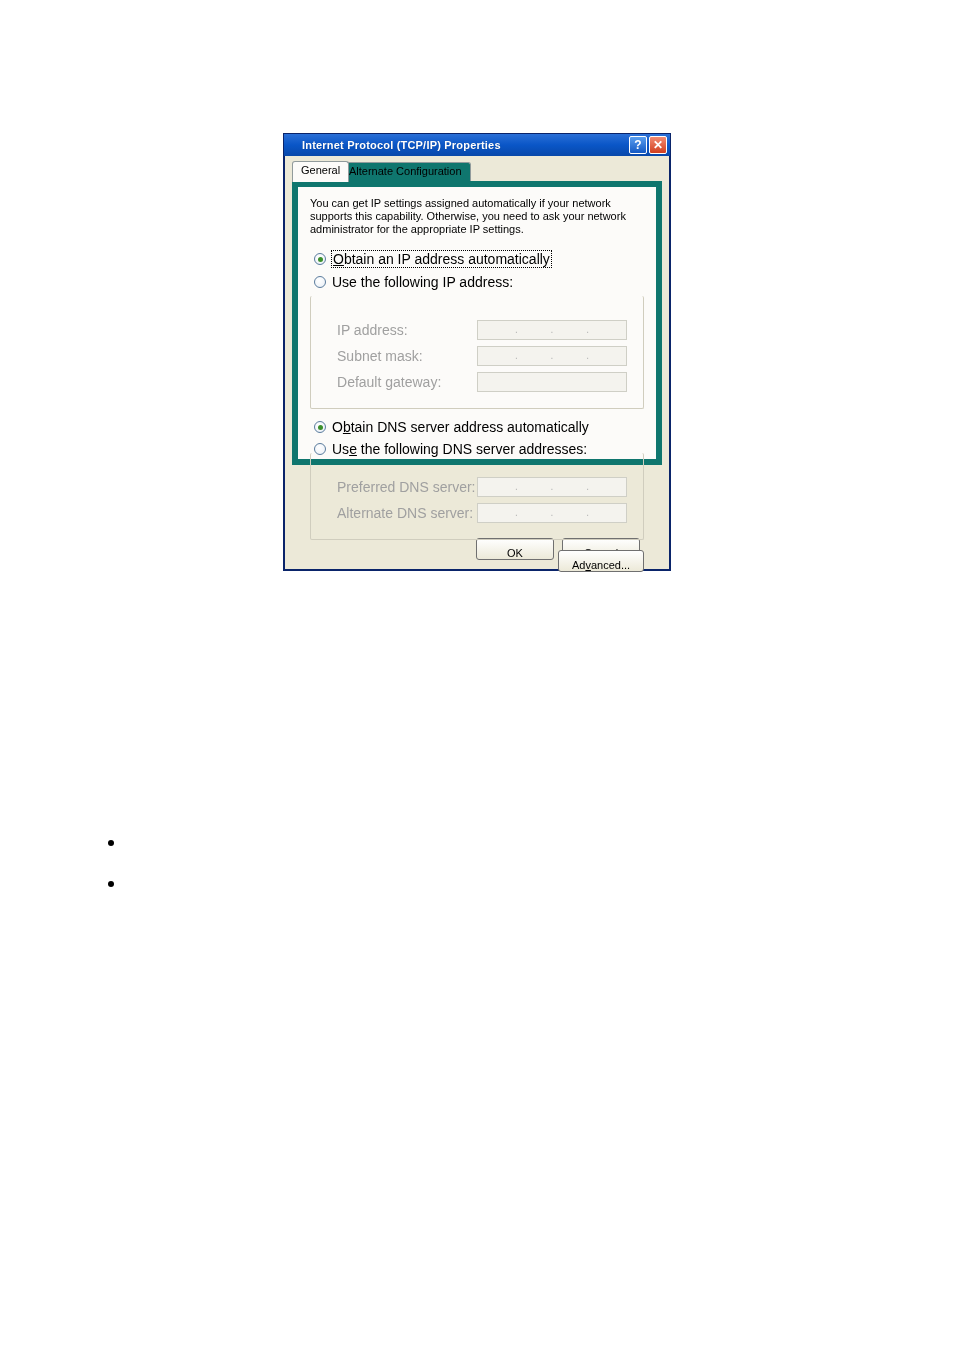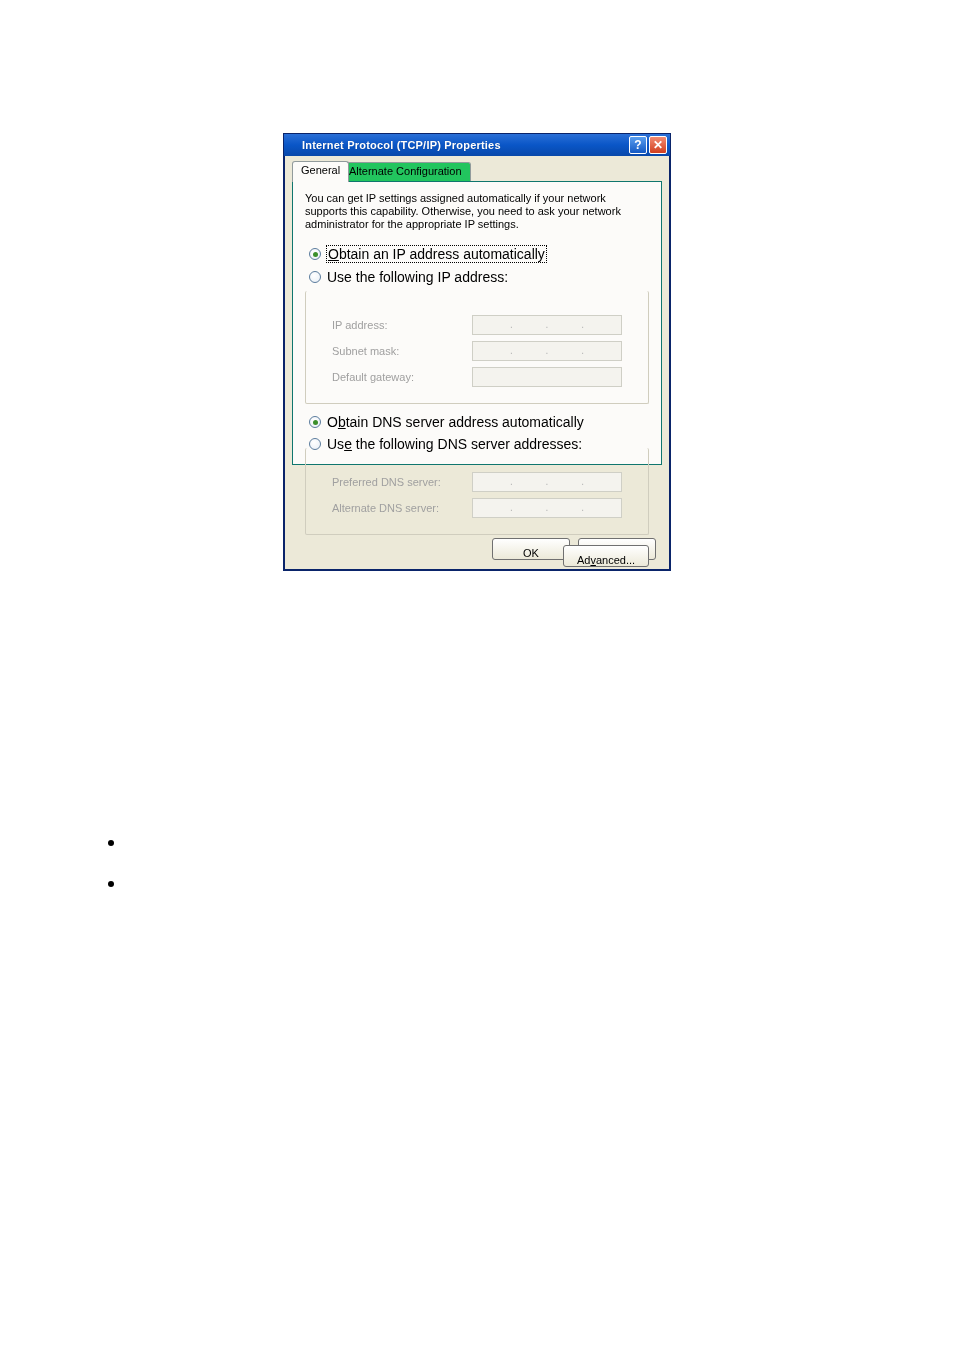--- a/index.html
+++ b/index.html
@@ -106,7 +106,7 @@
   }
   .tab.inactive {
     z-index: 1;
-    background: #22c55e;
+    background: #0f766e;
   }
   .tabpanel {
     position: relative;

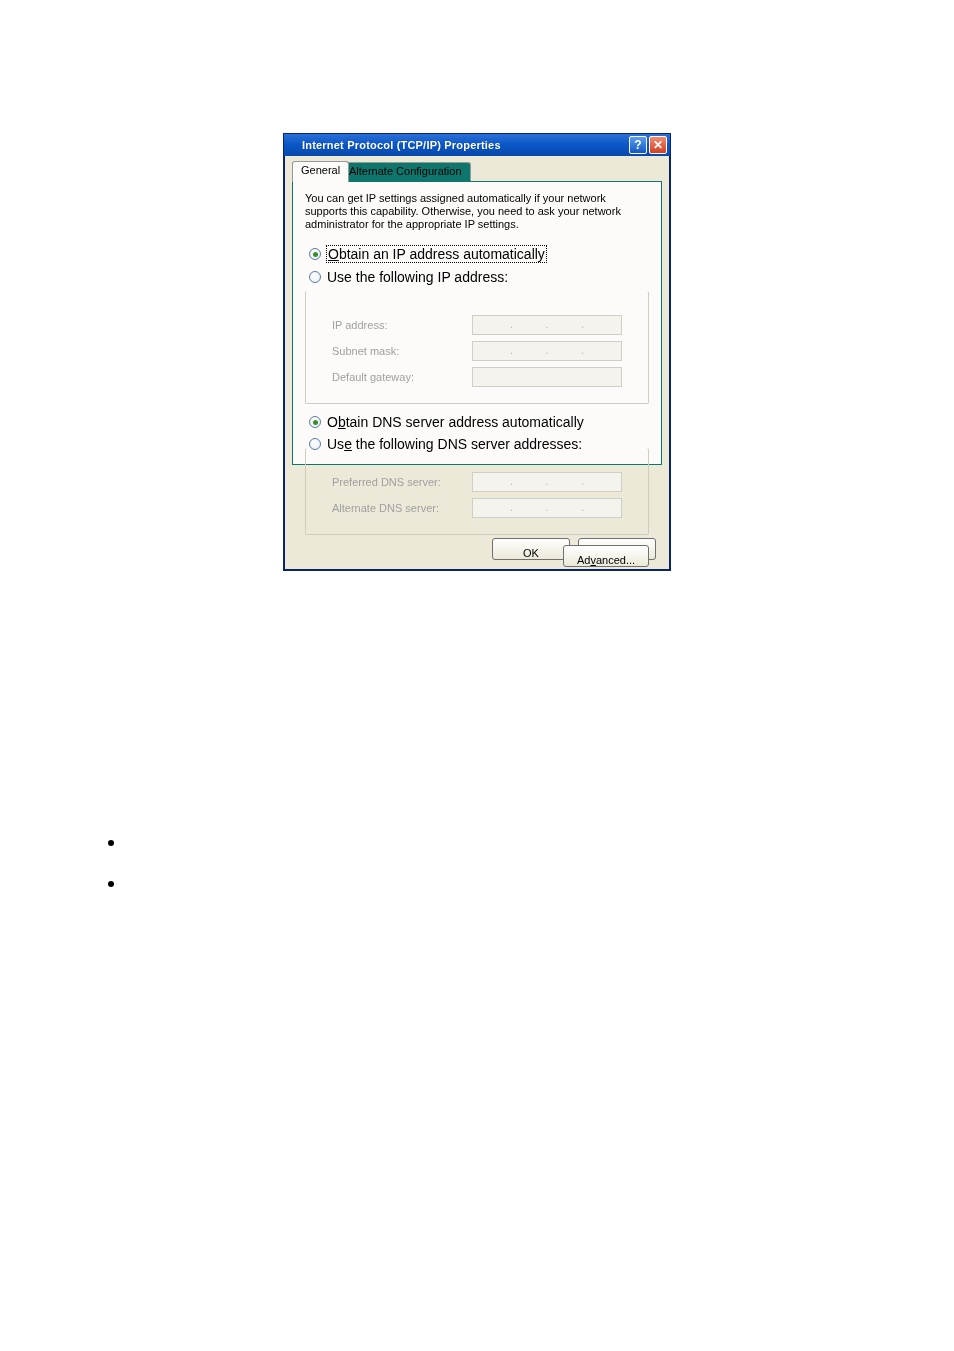--- a/index.html
+++ b/index.html
@@ -110,7 +110,7 @@
   }
   .tabpanel {
     position: relative;
-    border: 1px solid #0f766e;
+    border: 6px solid #0f766e;
     background: #FCFBF9;
     height: 284px;
     margin-top: -1px;

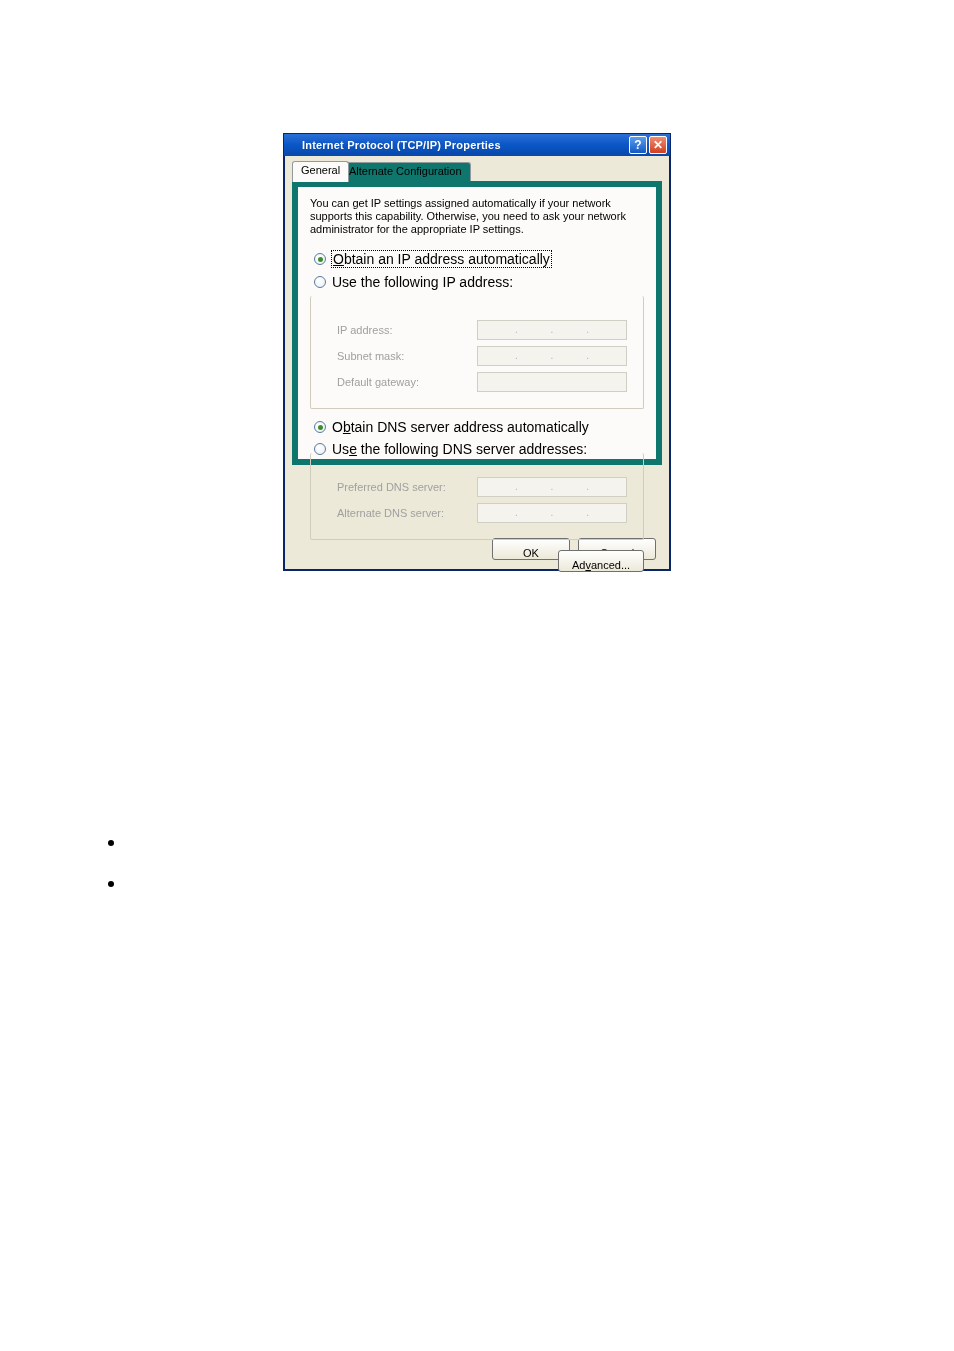--- a/index.html
+++ b/index.html
@@ -178,7 +178,7 @@
   }
   .field-label {
     width: 140px;
-    font-size: 11px;
+    font-size: 14px;
   }
   .field-label.disabled, .radio-label.disabled { color: #A0A0A0; }
   .ip-input {

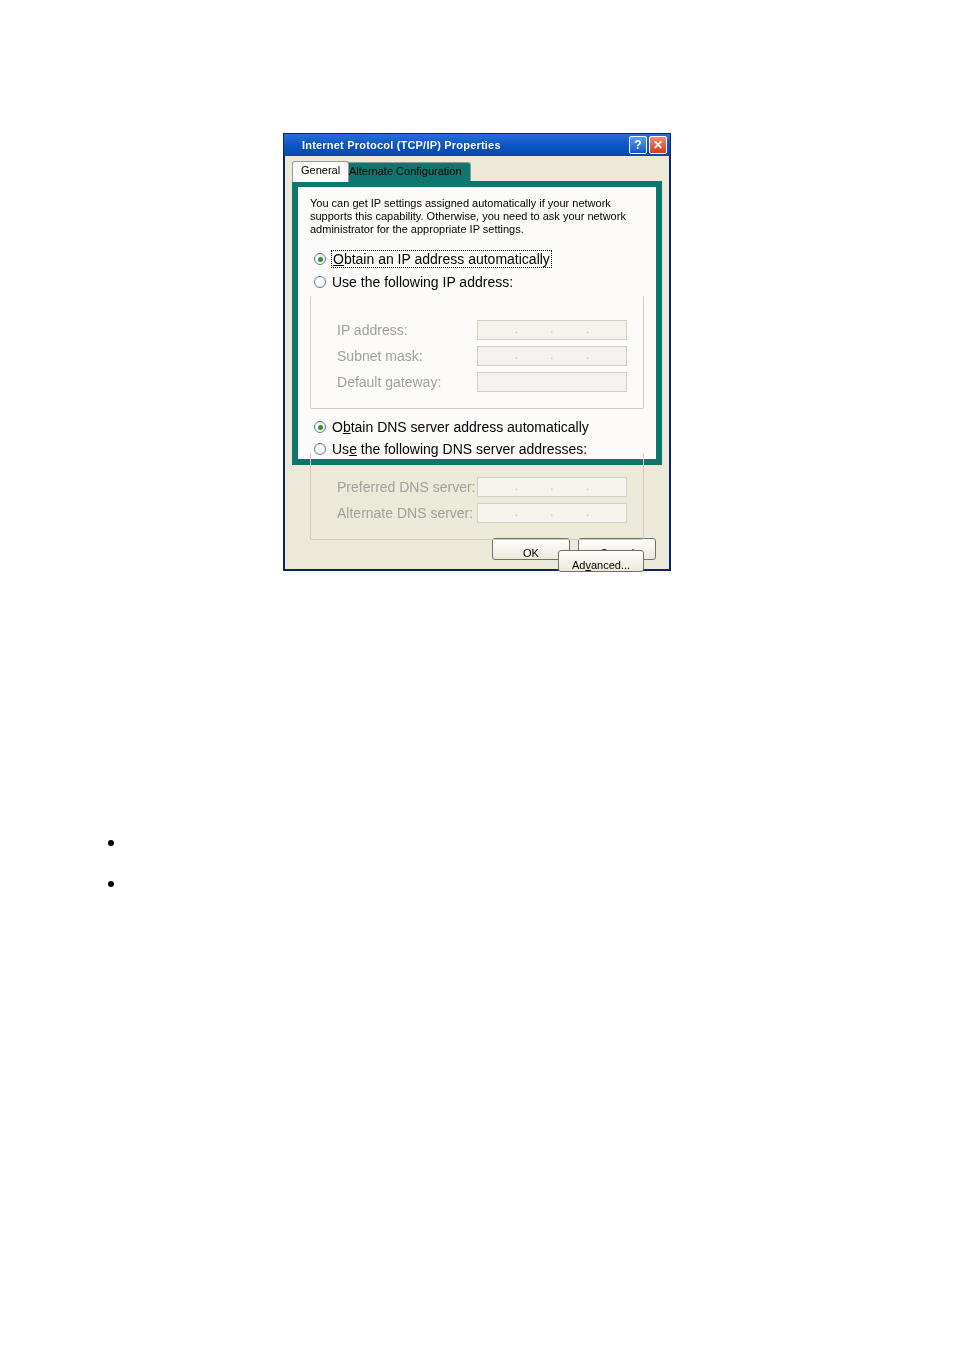--- a/index.html
+++ b/index.html
@@ -221,7 +221,7 @@
   }
   .footer-btns {
     position: absolute;
-    right: 14px;
+    right: 30px;
     bottom: 10px;
     display: flex;
     gap: 8px;

